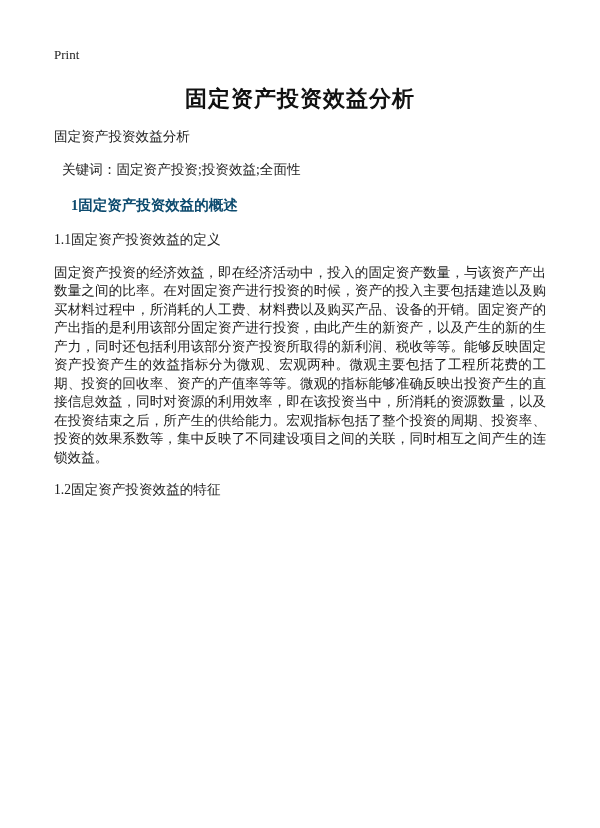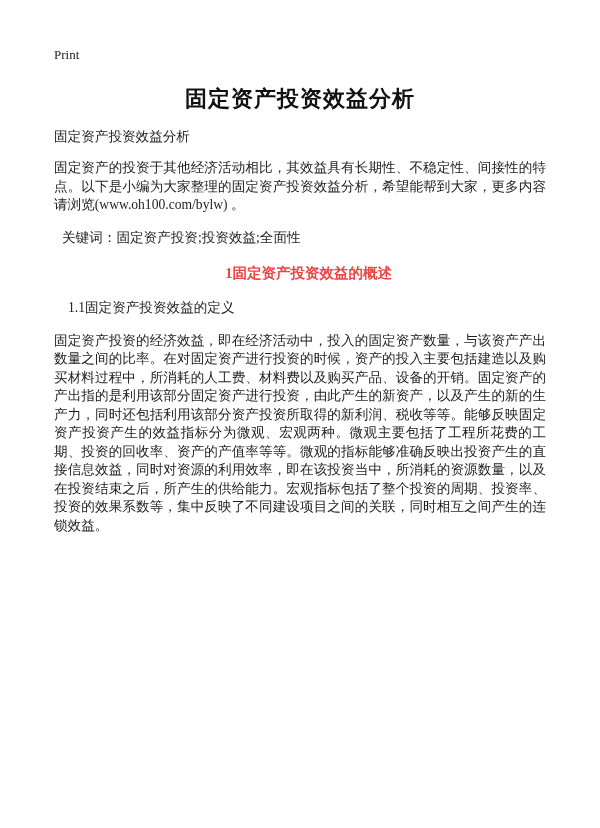--- a/index.html
+++ b/index.html
@@ -87,7 +87,6 @@
 
   <p class="doc-subtitle">固定资产投资效益分析</p>
 
-  <p class="body-para">固定资产的投资于其他经济活动相比，其效益具有长期性、不稳定性、间接性的特点。以下是小编为大家整理的固定资产投资效益分析，希望能帮到大家，更多内容请浏览(www.oh100.com/bylw) 。</p>
 
 
   <p class="keywords-line">关键词：固定资产投资;投资效益;全面性</p>

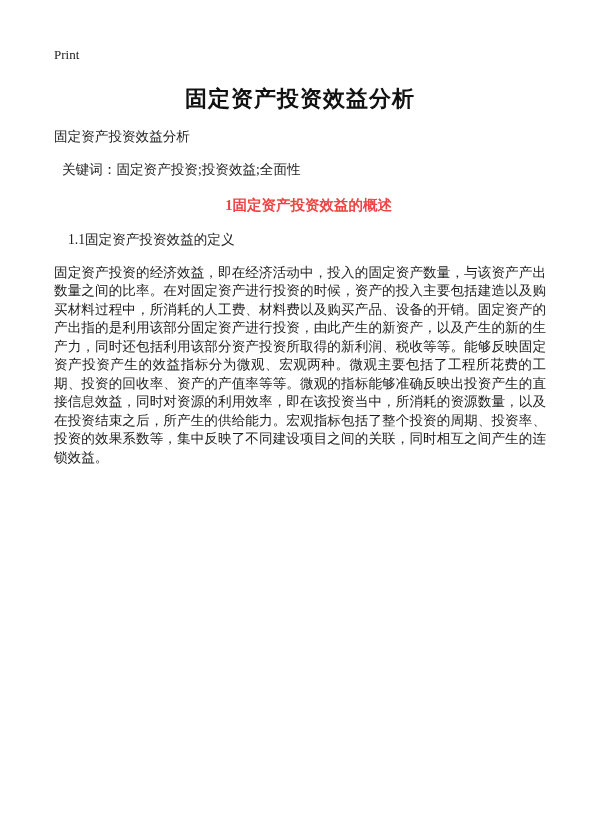--- a/index.html
+++ b/index.html
@@ -65,8 +65,7 @@
     font-size: 14.5px;
     line-height: 19px;
     font-weight: bold;
-    color: #ef4444;
-    text-align: center;
+    color: #0c4a6e;
   }
   h3.subsection-heading {
     margin: 14px 14px;

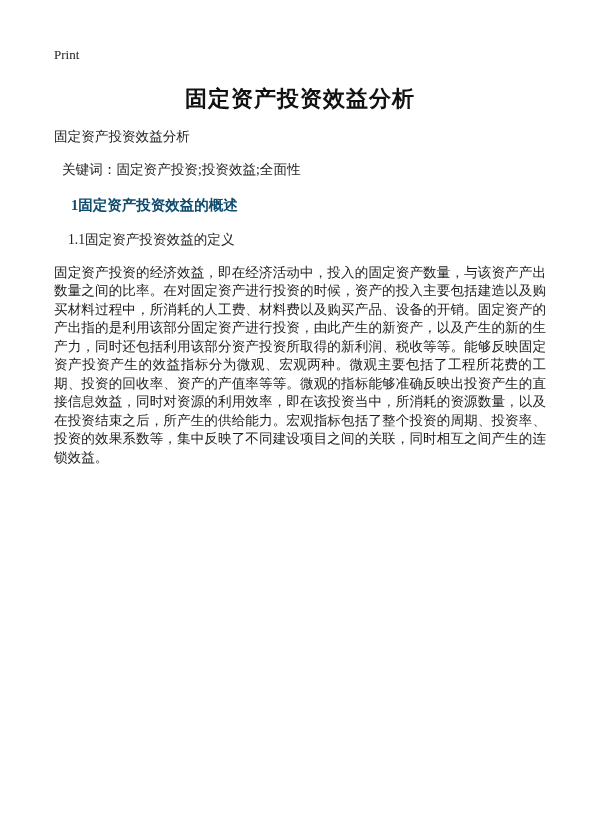--- a/index.html
+++ b/index.html
@@ -68,7 +68,7 @@
     color: #0c4a6e;
   }
   h3.subsection-heading {
-    margin: 14px 14px;
+    margin: 14px 0;
     font-size: 13.6px;
     line-height: 18.5px;
     font-weight: normal;

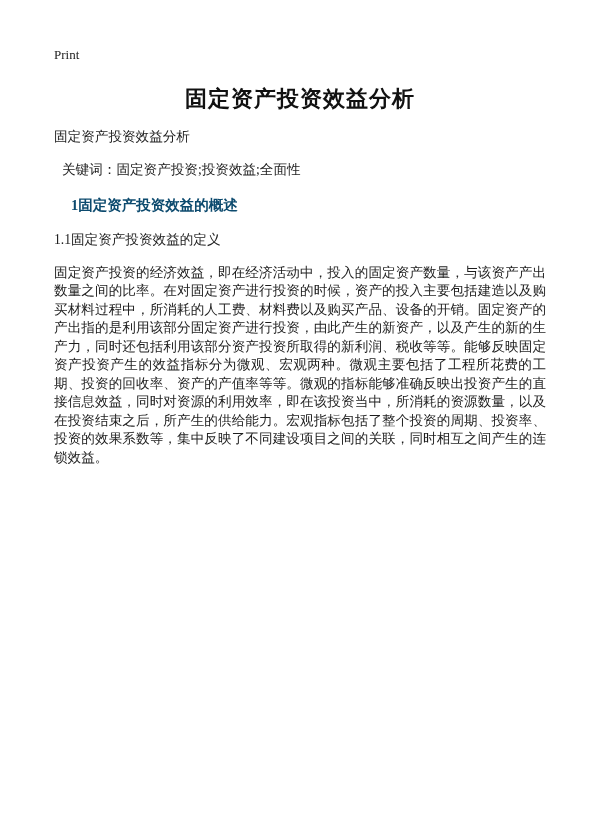--- a/index.html
+++ b/index.html
@@ -96,6 +96,7 @@
 
   <p class="body-para">固定资产投资的经济效益，即在经济活动中，投入的固定资产数量，与该资产产出数量之间的比率。在对固定资产进行投资的时候，资产的投入主要包括建造以及购买材料过程中，所消耗的人工费、材料费以及购买产品、设备的开销。固定资产的产出指的是利用该部分固定资产进行投资，由此产生的新资产，以及产生的新的生产力，同时还包括利用该部分资产投资所取得的新利润、税收等等。能够反映固定资产投资产生的效益指标分为微观、宏观两种。微观主要包括了工程所花费的工期、投资的回收率、资产的产值率等等。微观的指标能够准确反映出投资产生的直接信息效益，同时对资源的利用效率，即在该投资当中，所消耗的资源数量，以及在投资结束之后，所产生的供给能力。宏观指标包括了整个投资的周期、投资率、投资的效果系数等，集中反映了不同建设项目之间的关联，同时相互之间产生的连锁效益。</p>
 
+  <h3 class="subsection-heading">1.2固定资产投资效益的特征</h3>
 
 
 </div>

